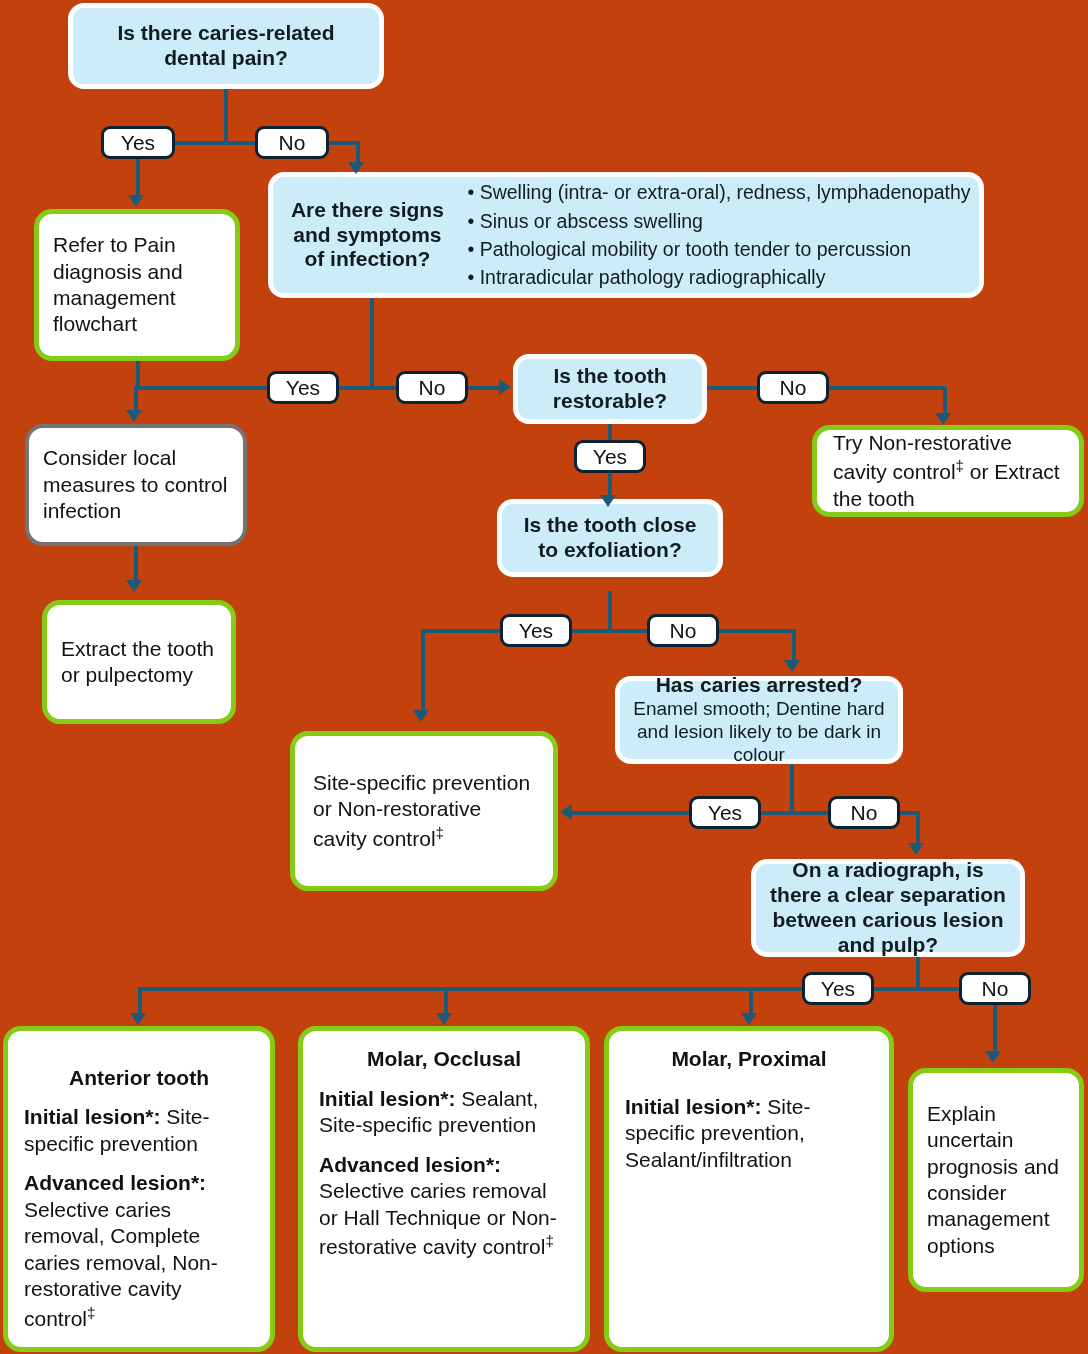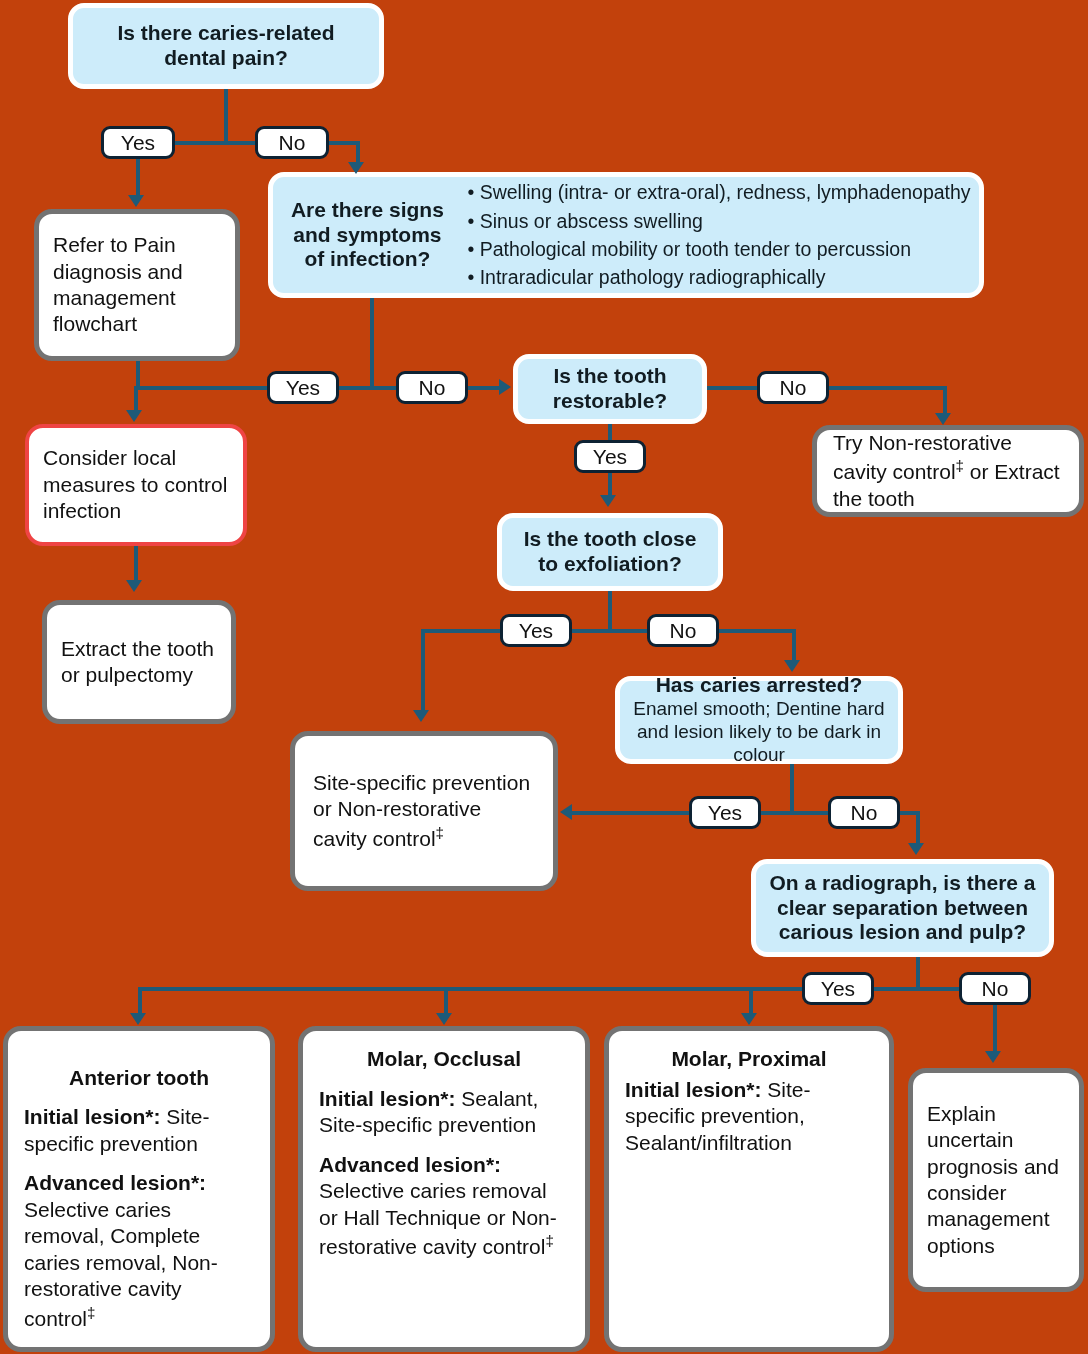--- a/index.html
+++ b/index.html
@@ -10,7 +10,7 @@
   
   .q{background:#cdecfa;border:5px solid #ffffff;border-radius:16px;color:#111c22;}
   
-  .a{background:#ffffff;border:5px solid #737373;border-radius:18px;color:#111111;}
+  .a{background:#ffffff;border:5px solid #84cc16;border-radius:18px;color:#111111;}
   
   .d{background:#ffffff;border:4px solid #ef4444;border-radius:18px;color:#111111;}
 

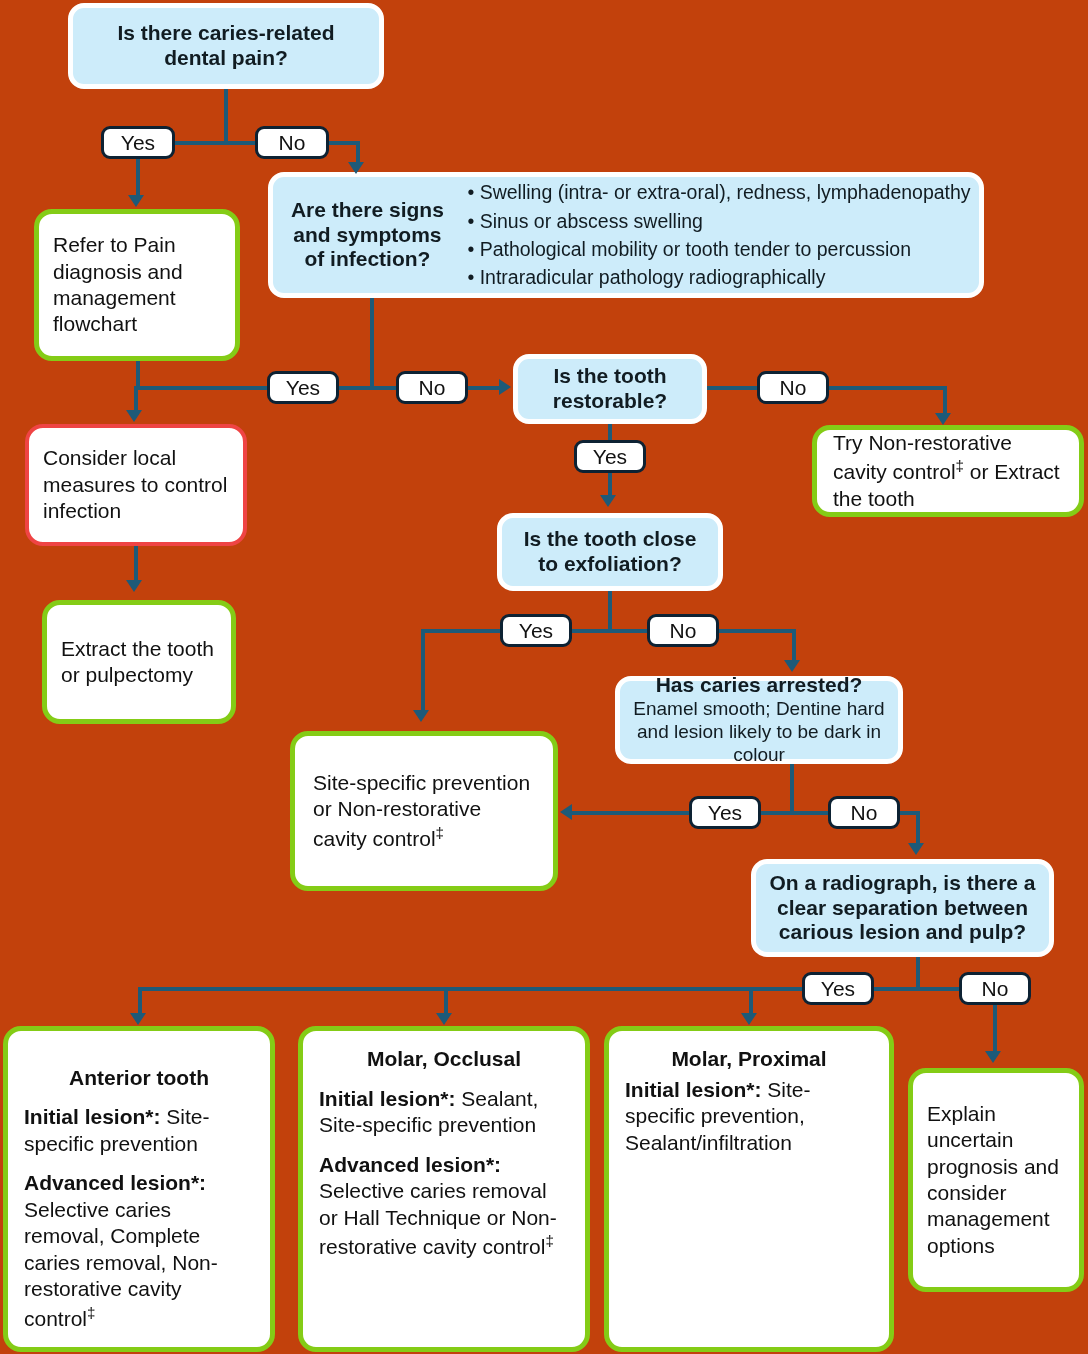--- a/index.html
+++ b/index.html
@@ -12,7 +12,7 @@
   
   .a{background:#ffffff;border:5px solid #84cc16;border-radius:18px;color:#111111;}
   
-  .d{background:#ffffff;border:4px solid #ef4444;border-radius:18px;color:#111111;}
+  .d{background:#ffffff;border:4px solid #737373;border-radius:18px;color:#111111;}
 
   .lbl{position:absolute;box-sizing:border-box;background:#fff;border:3px solid #0d2233;
        border-radius:9px;color:#111;display:flex;align-items:center;justify-content:center;

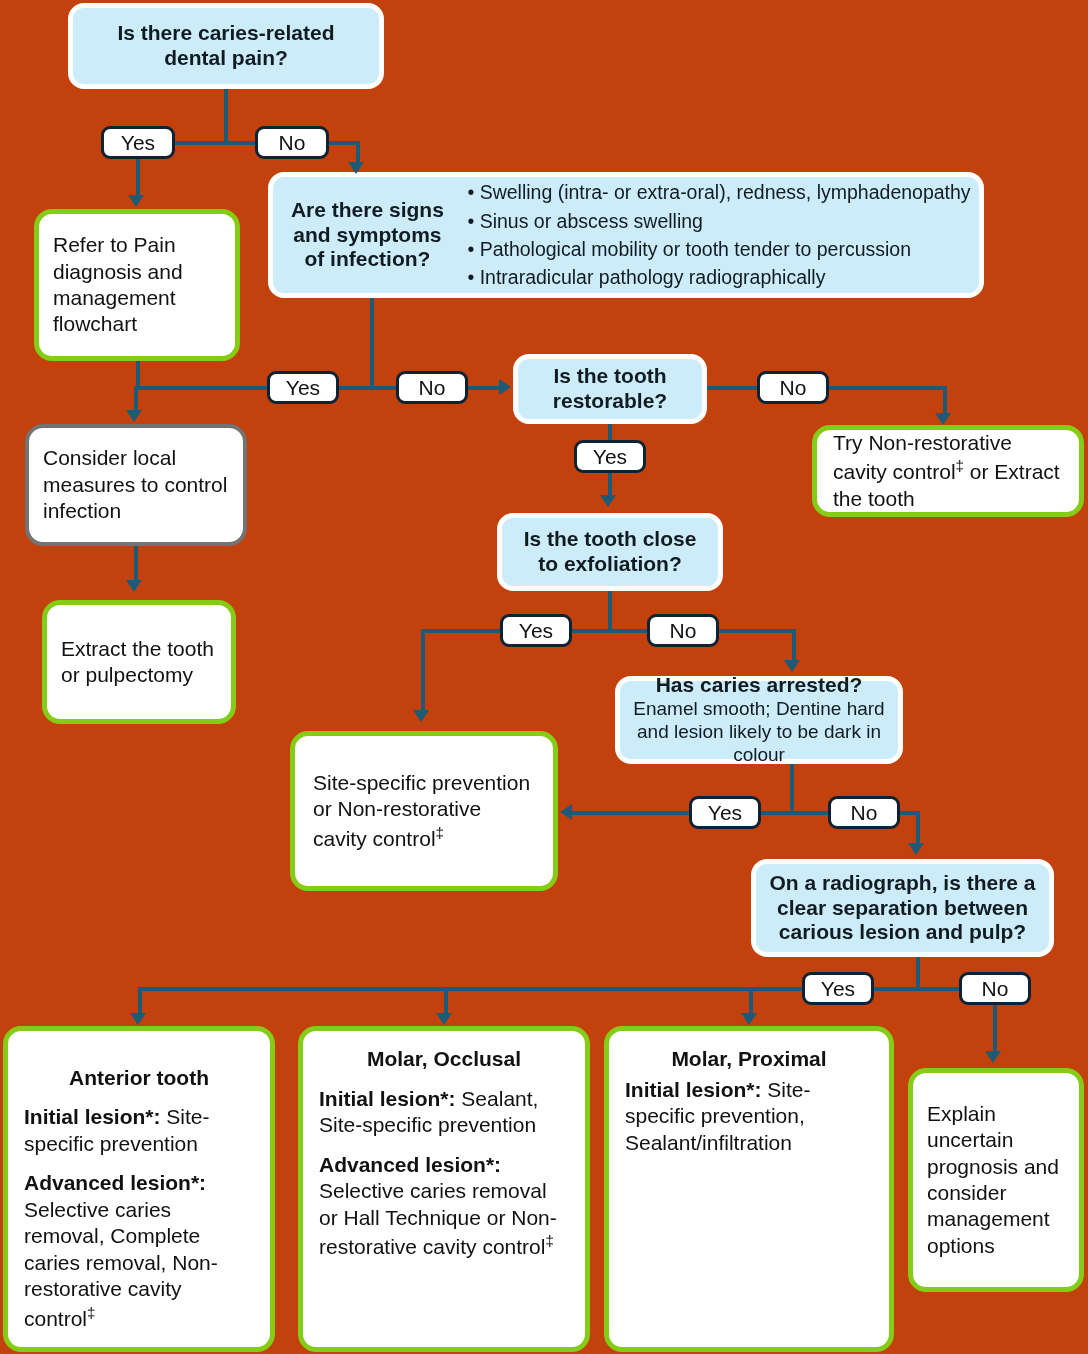--- a/index.html
+++ b/index.html
@@ -78,7 +78,7 @@
     <div class="body lft">Try Non-restorative cavity control<sup>‡</sup> or Extract the tooth</div>
   </div>
 
-  <div class="node q" style="left:497px;top:513px;width:226px;height:78px;padding:20px 10px;">
+  <div class="node q" style="left:497px;top:499px;width:226px;height:78px;padding:20px 10px;">
     <div class="ttl">Is the tooth close to exfoliation?</div>
   </div>
 

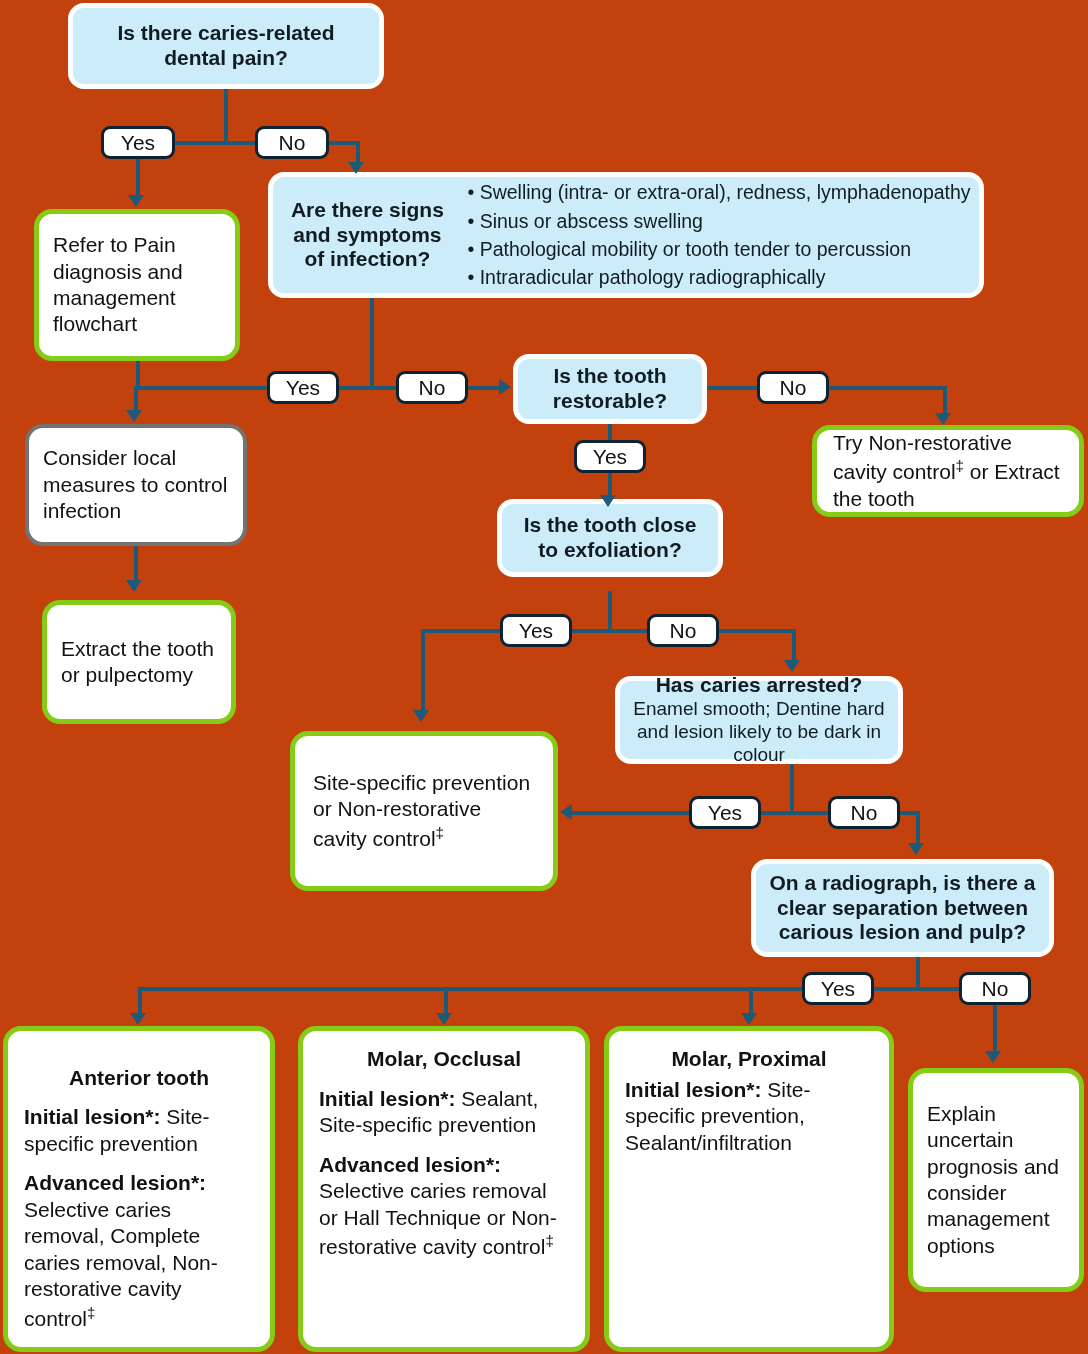--- a/index.html
+++ b/index.html
@@ -93,7 +93,7 @@
     <div class="sub">Enamel smooth; Dentine hard and lesion likely to be dark in colour</div>
   </div>
 
-  <div class="node q" style="left:751px;top:859px;width:303px;height:98px;padding:4px 12px;">
+  <div class="node q" style="left:751px;top:859px;width:274px;height:98px;padding:4px 12px;">
     <div class="ttl">On a radiograph, is there a clear separation between carious lesion and pulp?</div>
   </div>
 

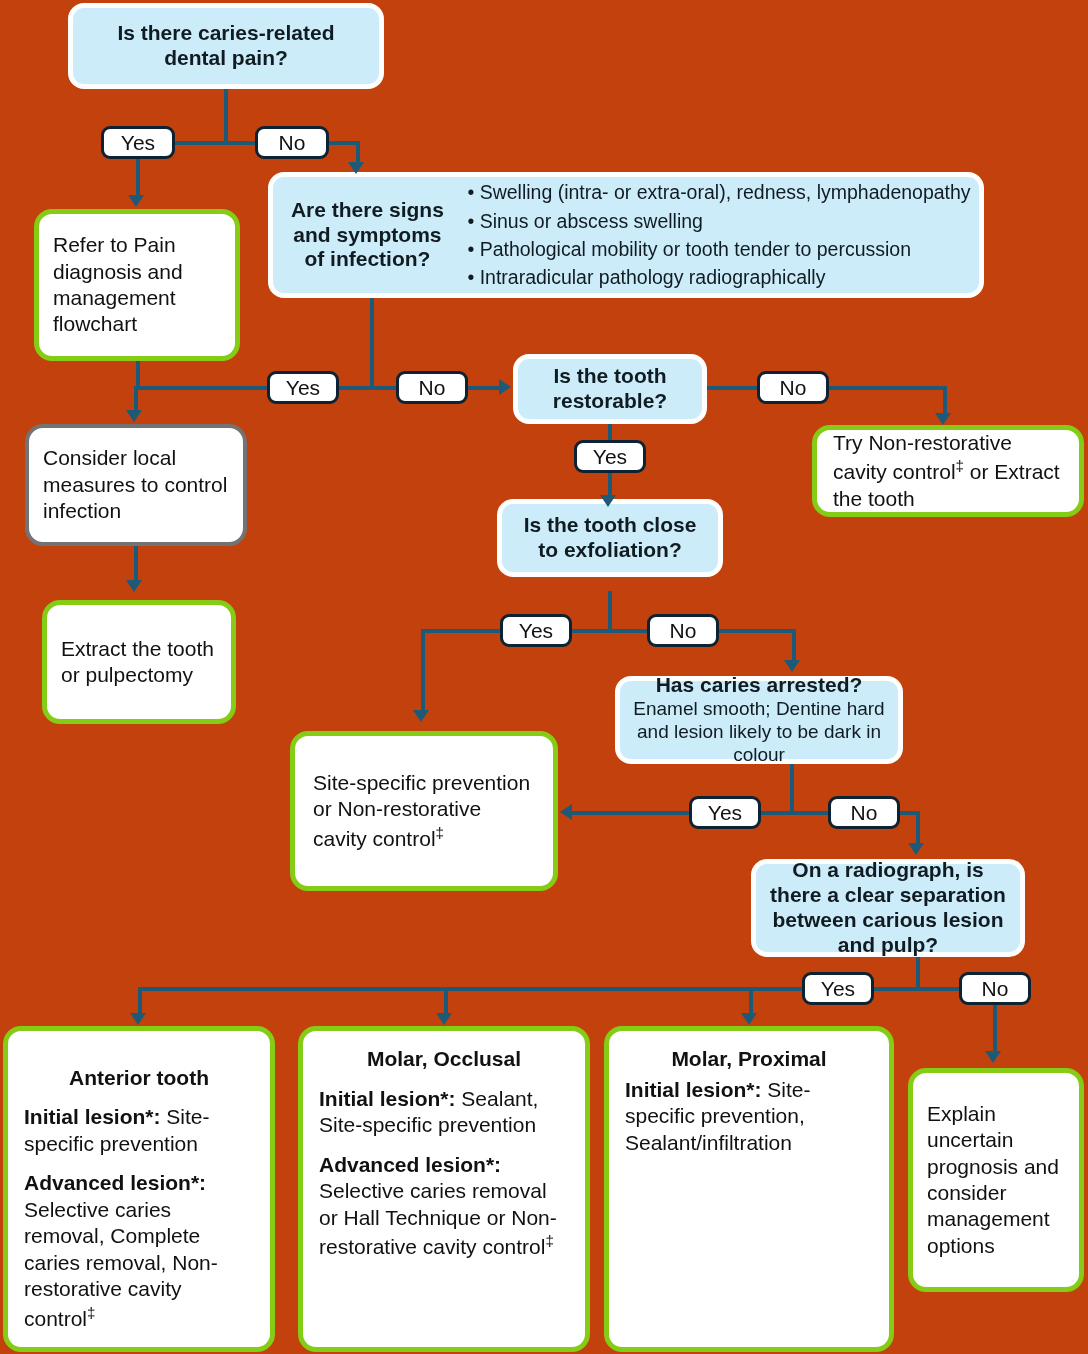--- a/index.html
+++ b/index.html
@@ -114,7 +114,7 @@
   </div>
 
   <div class="node a" style="left:604px;top:1026px;width:290px;height:326px;padding:10px 16px;justify-content:flex-start;">
-    <div class="ttl" style="margin:6px 0 5px;">Molar, Proximal</div>
+    <div class="ttl" style="margin:6px 0 22px;">Molar, Proximal</div>
     <div class="body lft">
       <p><span class="bold">Initial lesion*:</span><span> Site-specific prevention, Sealant/infiltration</span></p>
     </div>

